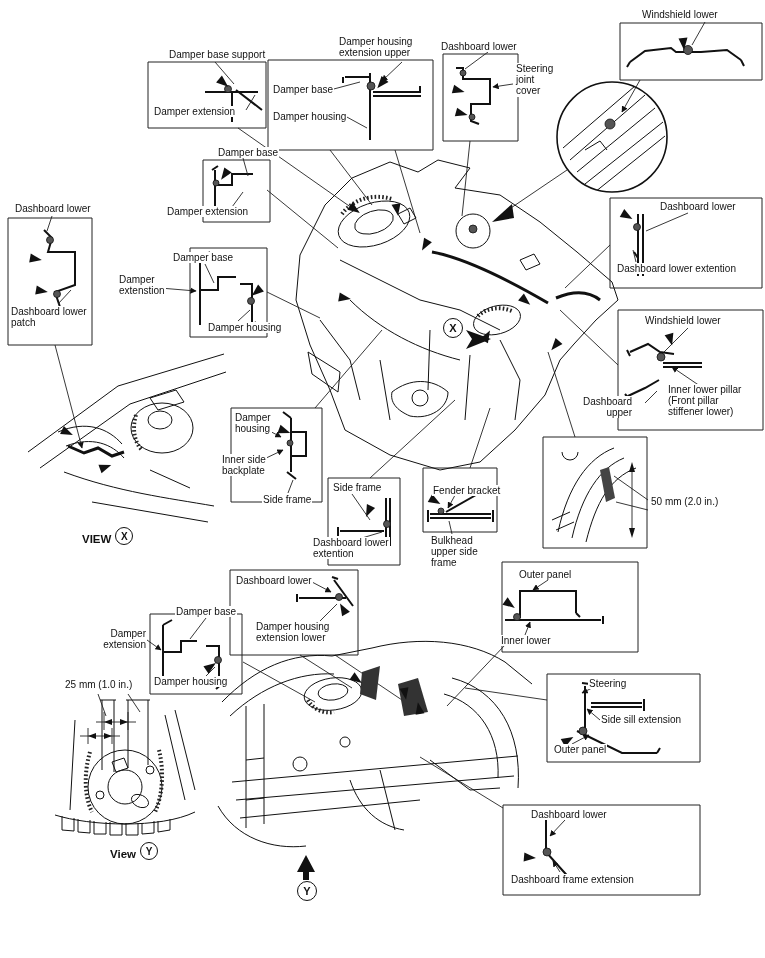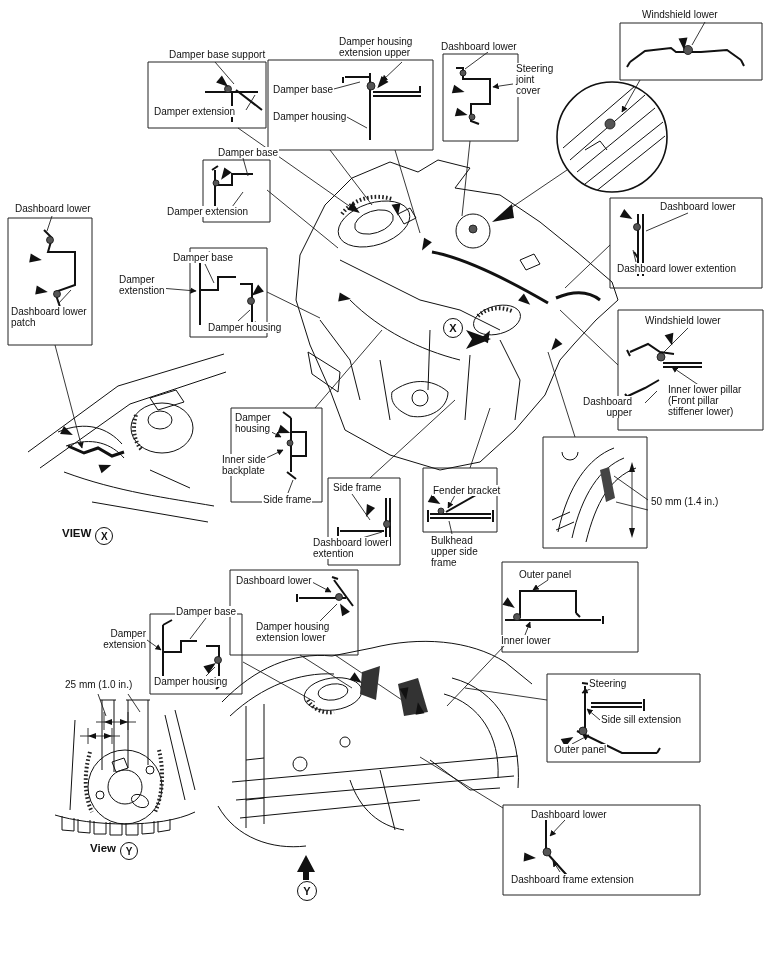--- a/index.html
+++ b/index.html
@@ -385,7 +385,7 @@
   <div class="label" style="left:430px;top:535px">Bulkhead
 upper side
 frame</div>
-  <div class="label" style="left:650px;top:496px">50 mm (1.4 in.)</div>
+  <div class="label" style="left:650px;top:496px">50 mm (2.0 in.)</div>
   <div class="label" style="left:235px;top:575px">Dashboard lower</div>
   <div class="label" style="left:255px;top:621px">Damper housing
 extension lower</div>

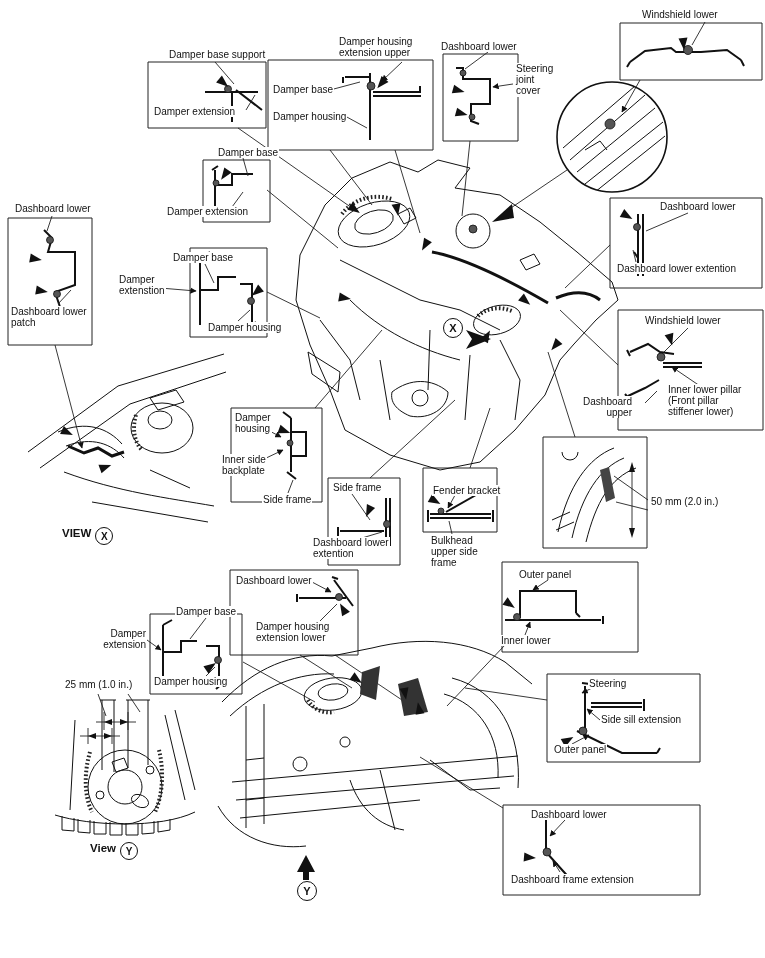--- a/index.html
+++ b/index.html
@@ -10,7 +10,7 @@
          white-space:pre-line;background:#fff;padding:0 1px;}
   .r{text-align:right;}
   .cap{position:absolute;z-index:3;font-size:11.5px;font-weight:700;display:flex;
-       align-items:flex-start;gap:4px;background:#fff;}
+       align-items:flex-end;gap:4px;background:#fff;margin-left:20px;}
   .circ{display:inline-flex;align-items:center;justify-content:center;width:16px;height:16px;
         border:1.6px solid #111;border-radius:50%;font-size:10px;font-weight:700;background:#fff;}
   .marker{position:absolute;z-index:3;width:18px;height:18px;border:1.4px solid #111;border-radius:50%;

